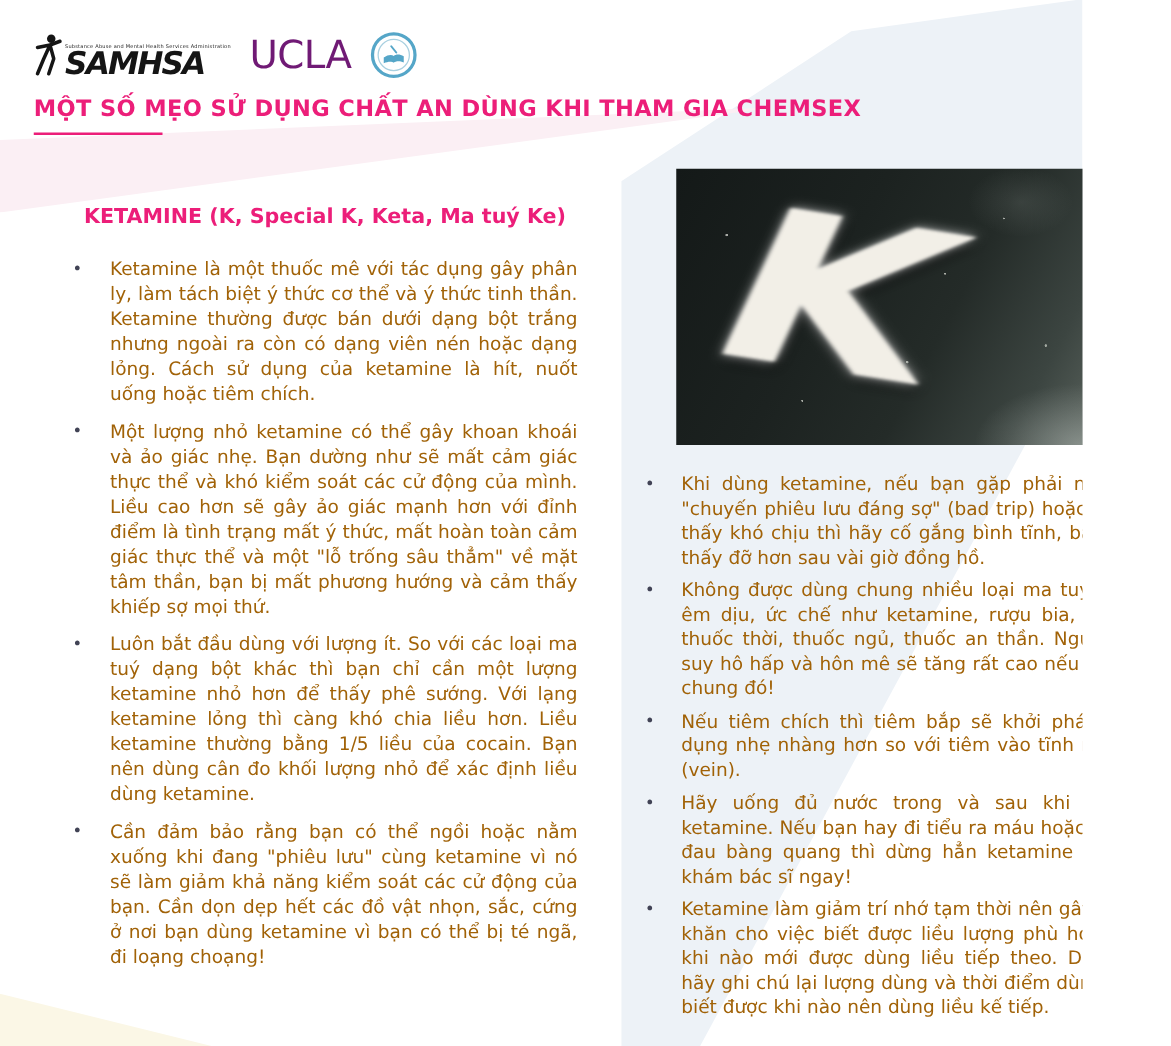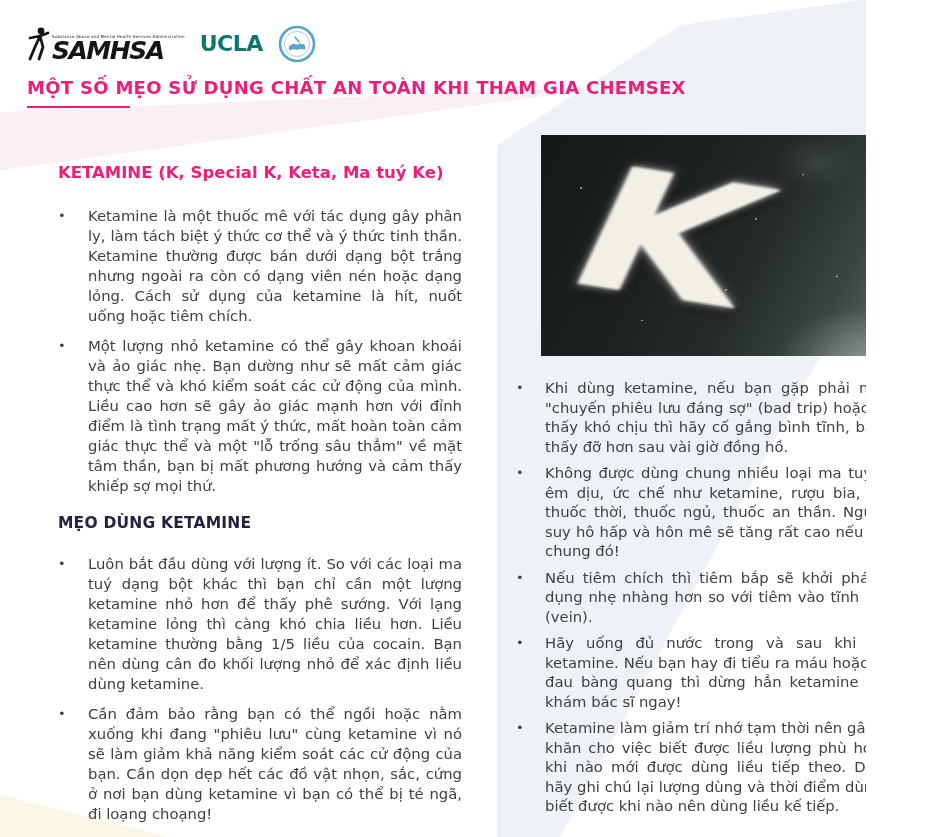--- a/index.html
+++ b/index.html
@@ -21,7 +21,7 @@
   .samhsa-txt{display:flex;flex-direction:column;line-height:1;}
   .samhsa-tagline{font-size:4px;letter-spacing:.2px;color:#1a1a1a;white-space:nowrap;margin-bottom:1px;}
   .samhsa-word{font-size:25px;font-weight:bold;font-style:italic;color:#151515;letter-spacing:-1.5px;line-height:.9;}
-  .ucla{font-size:22px;font-weight:bold;color:#0f766e;letter-spacing:-.5px;line-height:1;}
+  .ucla{font-size:31px;font-weight:normal;color:#701a75;letter-spacing:-.5px;line-height:1;}
   .seal{width:38px;height:38px;}
   .page-title{position:absolute;left:27px;top:77px;margin:0;font-size:18px;font-weight:bold;
     color:#EC1E79;letter-spacing:.3px;white-space:nowrap;}

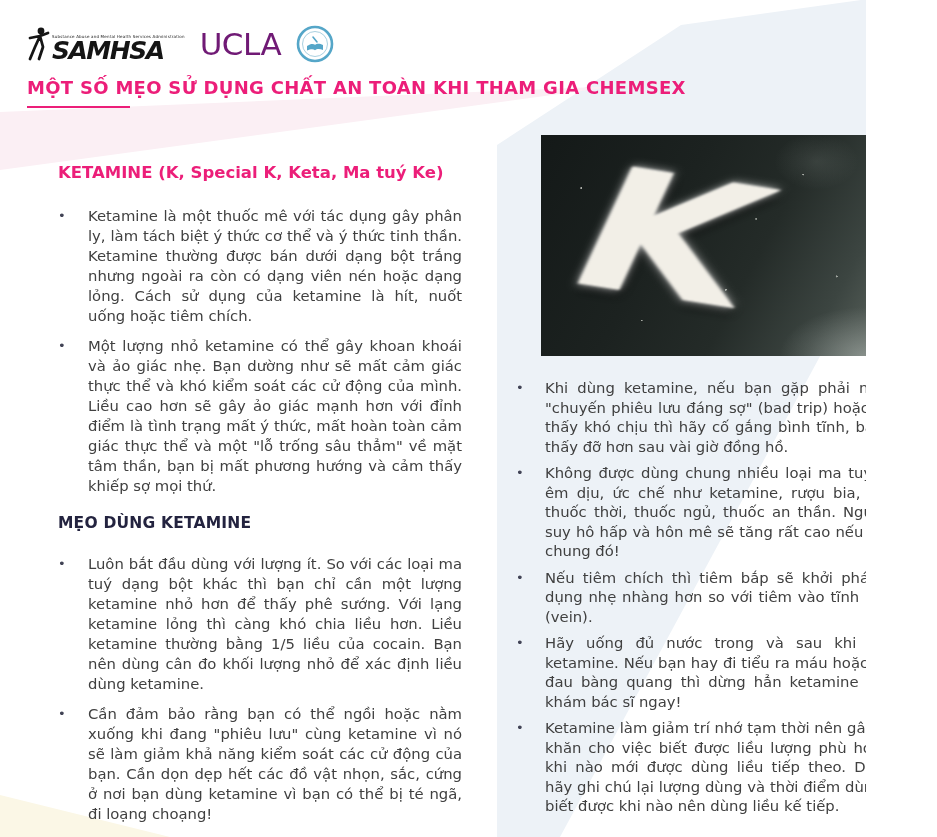--- a/index.html
+++ b/index.html
@@ -88,7 +88,7 @@
         <path d="M17 12 L21 17" stroke="#55A6C8" stroke-width="1.6" stroke-linecap="round"></path>
       </svg>
     </div>
-    <h1 class="page-title">MỘT SỐ MẸO SỬ DỤNG CHẤT AN TOÀN KHI THAM GIA CHEMSEX</h1>
+    <h1 class="page-title">MỘT SỐ MẸO SỬ DỤNG CHẤT AN DÙNG KHI THAM GIA CHEMSEX</h1>
     <div class="title-underline"></div>
   </header>
 

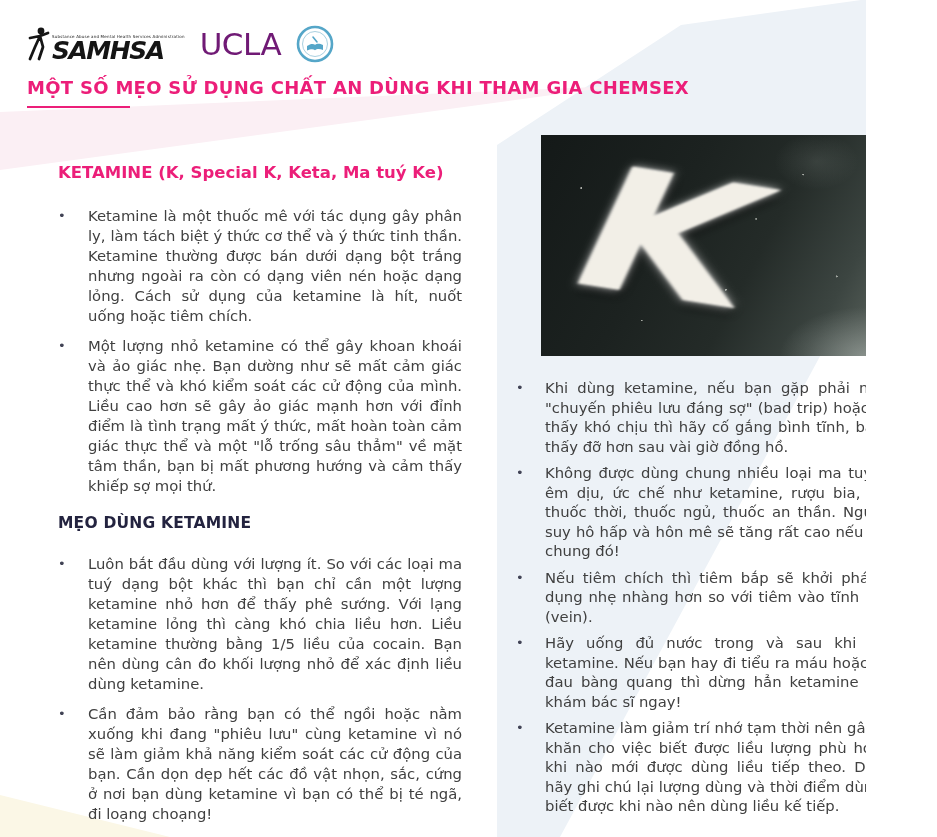--- a/index.html
+++ b/index.html
@@ -30,7 +30,7 @@
   
   .left-col{position:absolute;left:58px;top:163px;width:404px;}
   .right-col{position:absolute;left:516px;top:135px;width:390px;}
-  .section-title{margin:0 0 24px 0;font-size:16.5px;font-weight:bold;color:#EC1E79;white-space:nowrap;}
+  .section-title{margin:0 0 24px 0;font-size:16.5px;font-weight:bold;color:#EC1E79;white-space:nowrap;text-align:center;}
   .sub-title{margin:18px 0 22px 0;font-size:15.5px;font-weight:bold;color:#23233F;letter-spacing:.2px;}
   ul.blist{list-style:none;margin:0;padding:0;}
   ul.blist li{display:flex;margin:0 0 10px 0;}

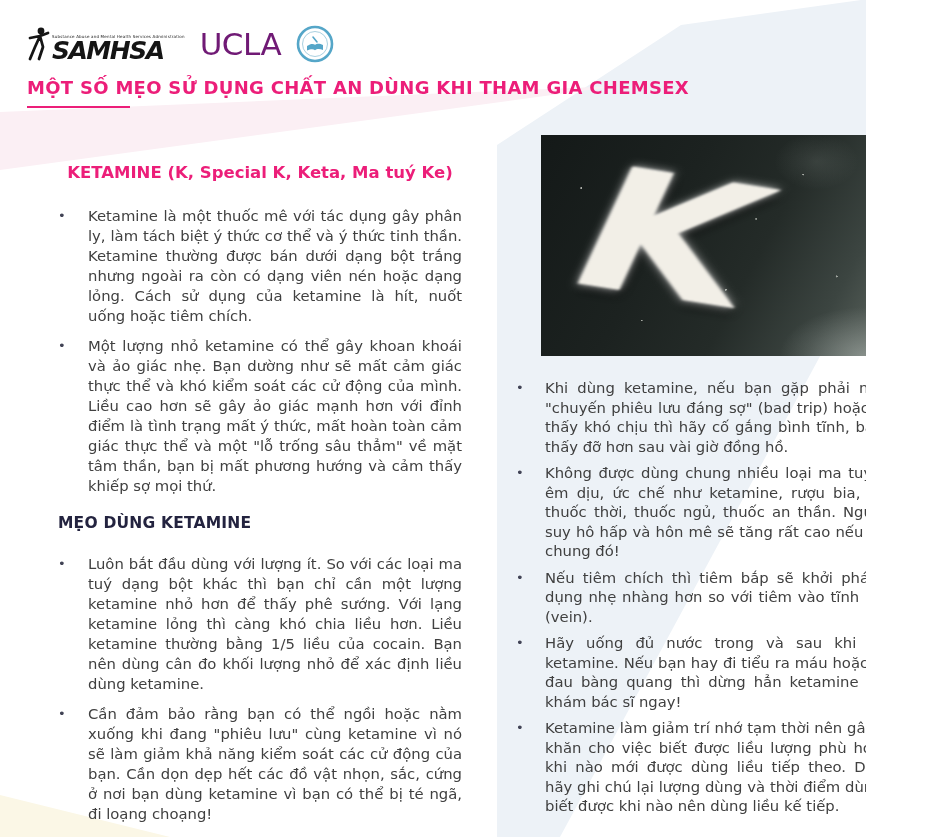--- a/index.html
+++ b/index.html
@@ -37,7 +37,7 @@
   .right-col ul.blist li{margin-bottom:7px;}
   .bmark{flex:0 0 30px;width:30px;font-size:13px;line-height:20px;color:#414355;}
   .right-col .bmark{flex-basis:29px;width:29px;line-height:19.5px;}
-  .btxt{flex:1;text-align:justify;font-size:14.8px;line-height:20px;color:#404040;}
+  .btxt{flex:1;text-align:justify;font-size:14.8px;line-height:20px;color:#a16207;}
   .right-col .btxt{line-height:19.5px;}
 
   

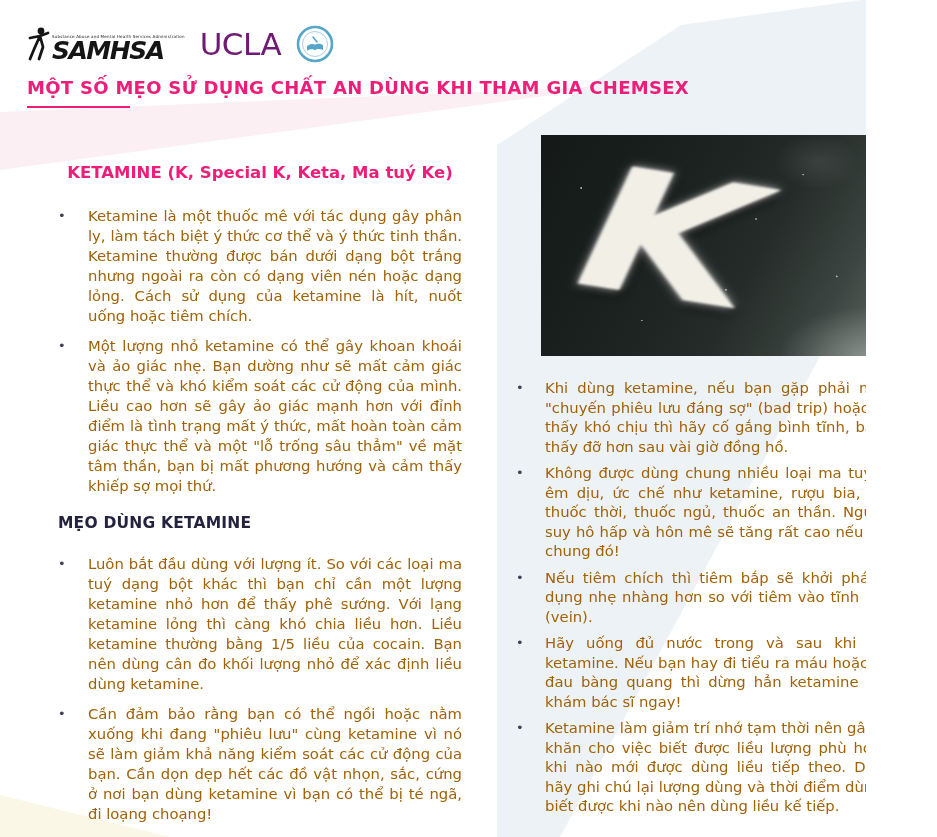--- a/index.html
+++ b/index.html
@@ -108,7 +108,6 @@
         </li>
       </ul>
 
-      <h3 class="sub-title">MẸO DÙNG KETAMINE</h3>
 
       <ul class="blist">
         <li>

